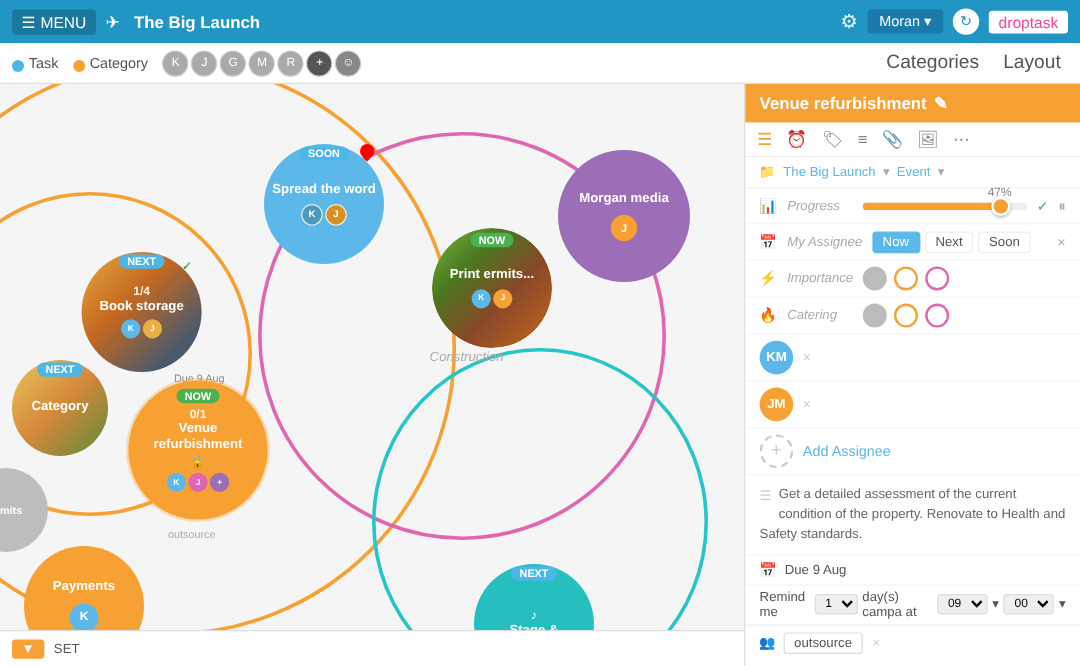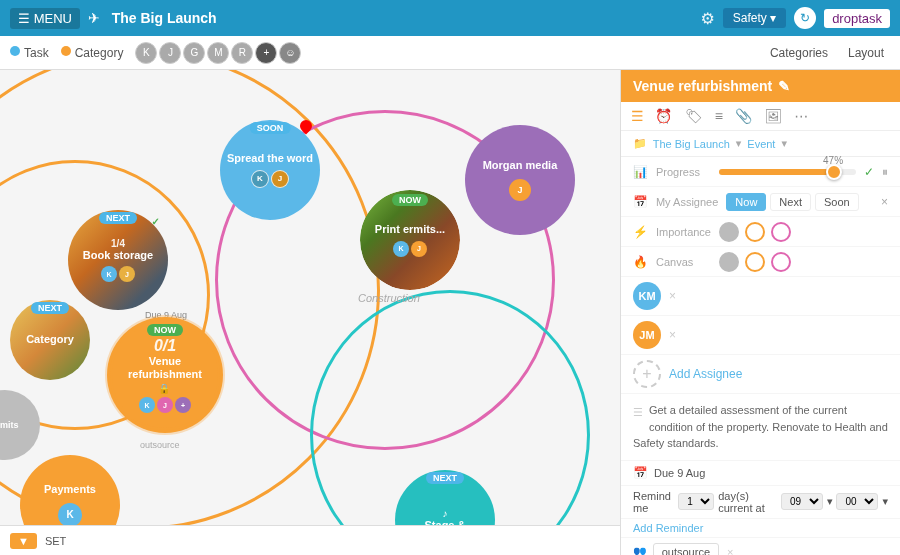--- a/index.html
+++ b/index.html
@@ -395,7 +395,7 @@
   <span class="spacer"></span>
   <span class="icon-btn">⚙</span>
   <div class="canvas-btn">
-    <span>Safety</span>
+    <span>Moran</span>
     <span> ▾</span>
   </div>
   <span style="font-size:16px; background:white; color:#2196c4; border-radius:50%; width:22px;height:22px;display:flex;align-items:center;justify-content:center; font-size:12px;">↻</span>

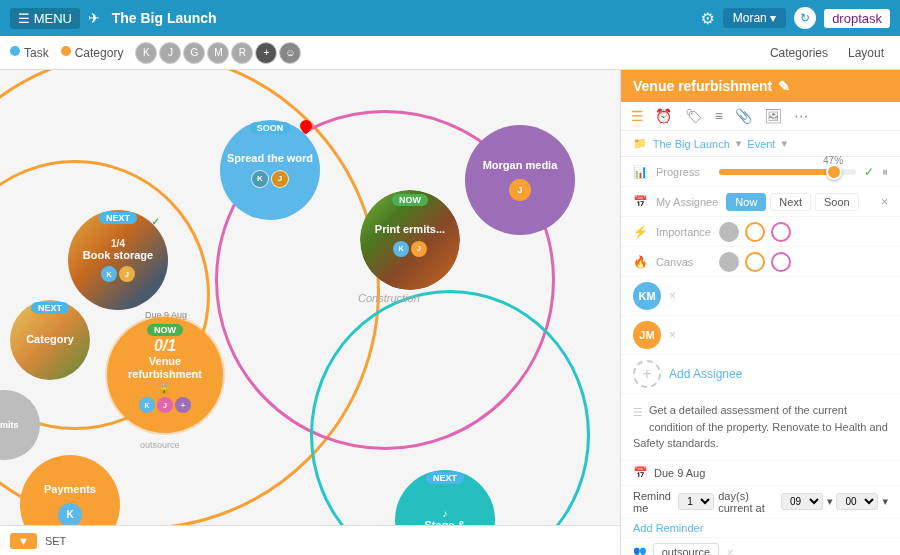--- a/index.html
+++ b/index.html
@@ -399,7 +399,7 @@
     <span> ▾</span>
   </div>
   <span style="font-size:16px; background:white; color:#2196c4; border-radius:50%; width:22px;height:22px;display:flex;align-items:center;justify-content:center; font-size:12px;">↻</span>
-  <span style="font-size:13px; background:white; color:#701a75; padding:2px 8px; border-radius:3px;">droptask</span>
+  <span style="font-size:13px; background:white; color:#ec4899; padding:2px 8px; border-radius:3px;">droptask</span>
 </div>
 
 <div id="subbar">

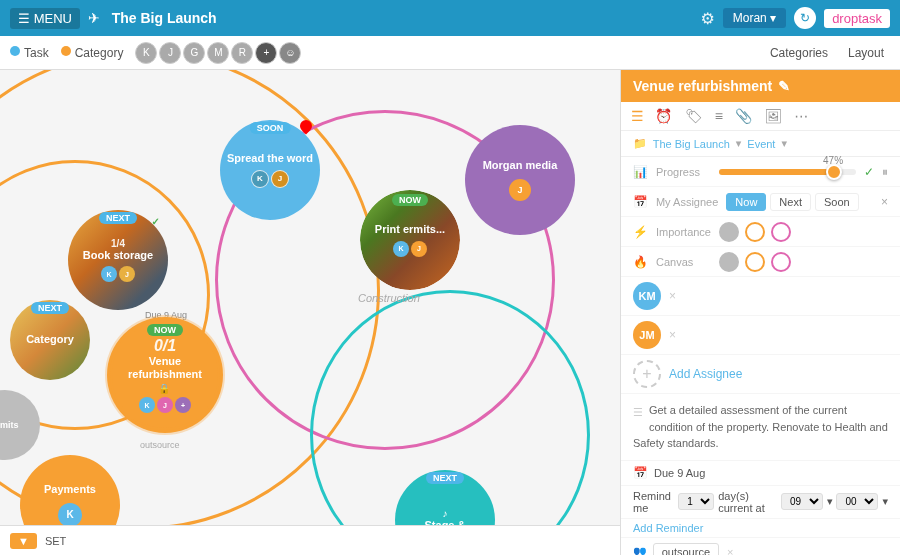--- a/index.html
+++ b/index.html
@@ -39,7 +39,7 @@
       font-size: 12px;
       color: #555;
     }
-    #subbar .item { display: flex; align-items: flex-start; gap: 4px; cursor: pointer; }
+    #subbar .item { display: flex; align-items: flex-end; gap: 4px; cursor: pointer; }
     #subbar .dot-orange { width: 10px; height: 10px; border-radius: 50%; background: #f7a033; }
     #subbar .dot-blue { width: 10px; height: 10px; border-radius: 50%; background: #4db6e8; }
     #subbar .avatars { display: flex; gap: 2px; }

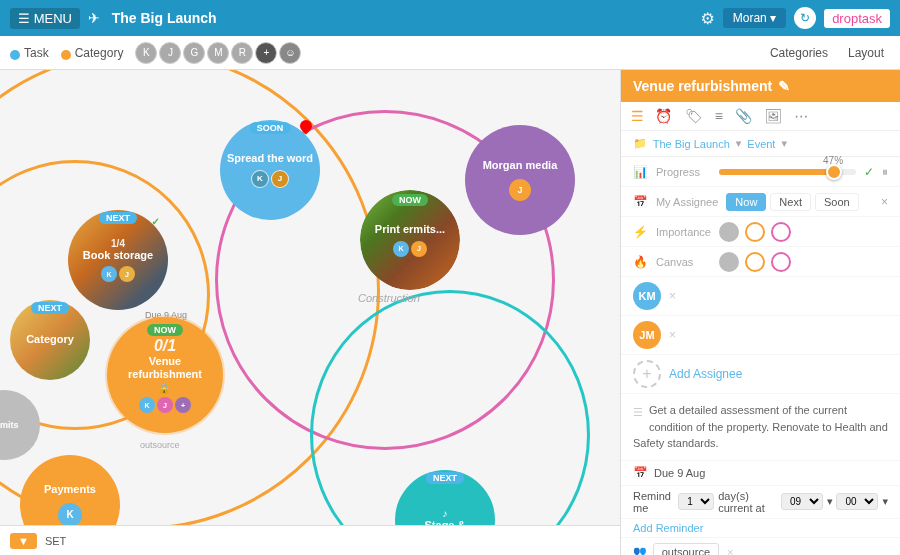--- a/index.html
+++ b/index.html
@@ -46,7 +46,7 @@
     #subbar .avatar-sm { width: 22px; height: 22px; border-radius: 50%; background: #aaa; border: 1px solid #ccc; overflow: hidden; font-size: 10px; display: flex; align-items: center; justify-content: center; color: white; }
     #subbar .spacer { flex: 1; }
     #subbar .right-btns { display: flex; gap: 8px; }
-    #subbar .right-btn { cursor: pointer; color: #555; padding: 2px 6px; font-size: 12px; }
+    #subbar .right-btn { cursor: pointer; color: #555; padding: 2px 6px; font-size: 16px; }
 
     
     #main {

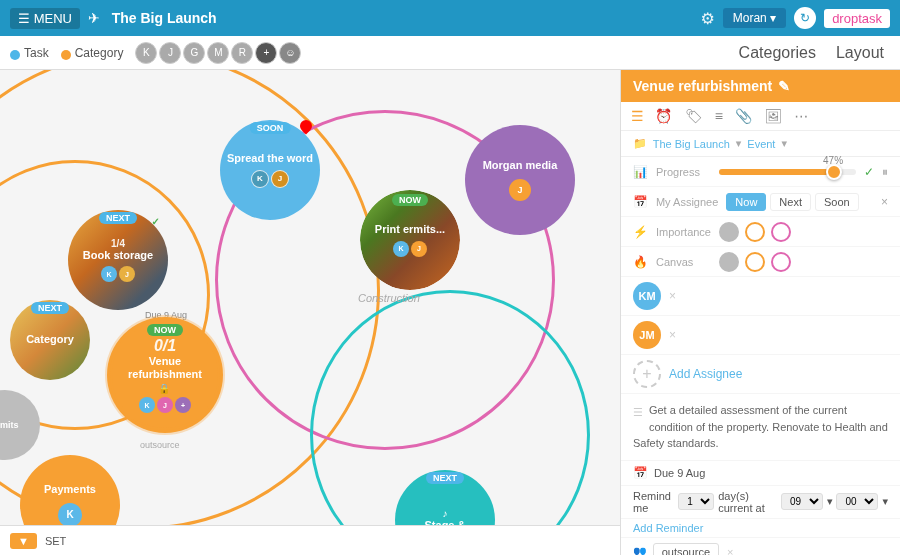--- a/index.html
+++ b/index.html
@@ -251,7 +251,7 @@
       border-bottom: 1px solid #f5f5f5;
       min-height: 30px;
     }
-    .panel-row .row-label { color: #aaa; font-size: 11px; min-width: 55px; }
+    .panel-row .row-label { color: #aaa; font-size: 11px; min-width: 55px; font-style: italic; }
 
     .breadcrumb-row {
       display: flex; align-items: center; gap: 6px;

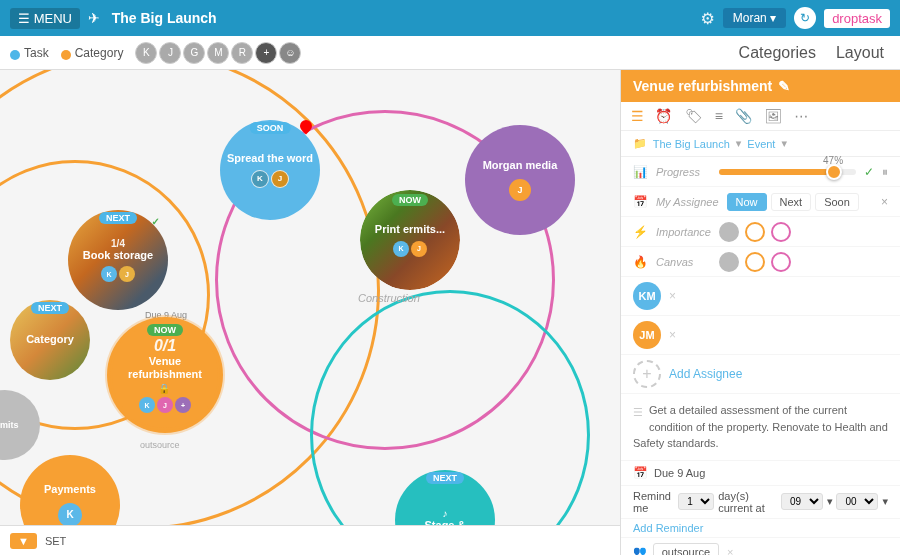--- a/index.html
+++ b/index.html
@@ -586,7 +586,7 @@
 
     <div class="panel-row">
       <span style="color:#aaa;font-size:12px;">🔥</span>
-      <span class="row-label">Canvas</span>
+      <span class="row-label">Catering</span>
       <div class="dot-row">
         <div class="dot-circle dot-filled-gray"></div>
         <div class="dot-circle dot-orange-sel"></div>

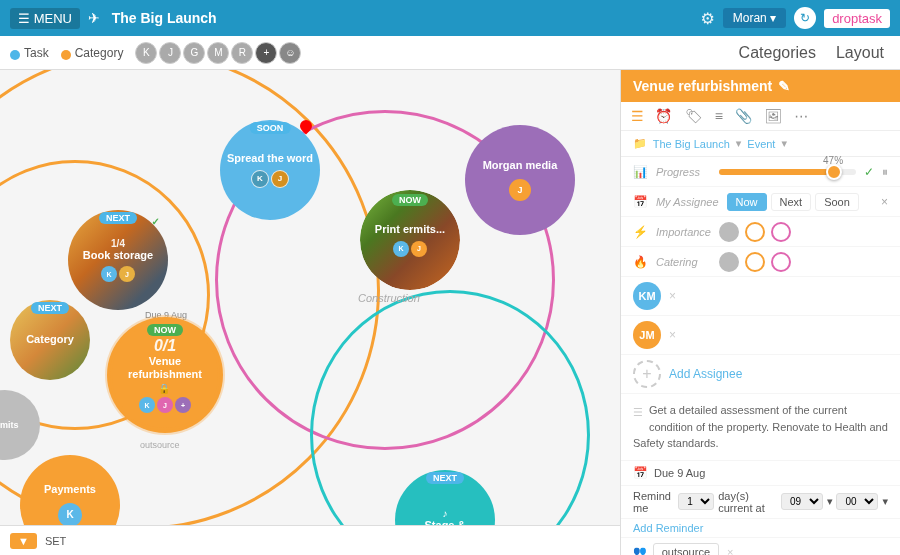--- a/index.html
+++ b/index.html
@@ -479,7 +479,7 @@
 
     <div class="task-circle circle-venue circle-venue-selected" style="position:absolute;top:250px;left:110px;width:110px;height:110px;background:#f7a033;border-radius:50%;">
       <div class="badge badge-green" style="position:absolute;top:2px;left:50%;transform:translateX(-50%);">NOW</div>
-      <span style="font-size:16px;opacity:0.9;font-style:italic;">0/1</span>
+      <span style="font-size:10px;opacity:0.9;">0/1</span>
       <span class="task-name">Venue refurbishment</span>
       <span style="font-size:10px;margin-top:2px;">🔒</span>
       <div style="display:flex;gap:2px;margin-top:3px;">

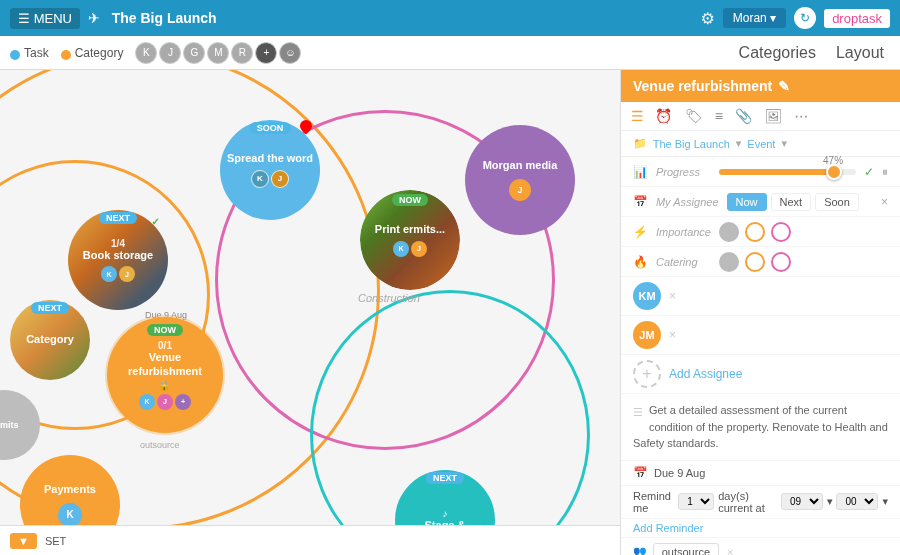--- a/index.html
+++ b/index.html
@@ -624,7 +624,7 @@
       <select class="remind-select">
         <option>1</option><option>2</option><option>3</option>
       </select>
-      <span>day(s) current at</span>
+      <span>day(s) campa at</span>
       <select class="remind-select">
         <option>09</option><option>10</option>
       </select>

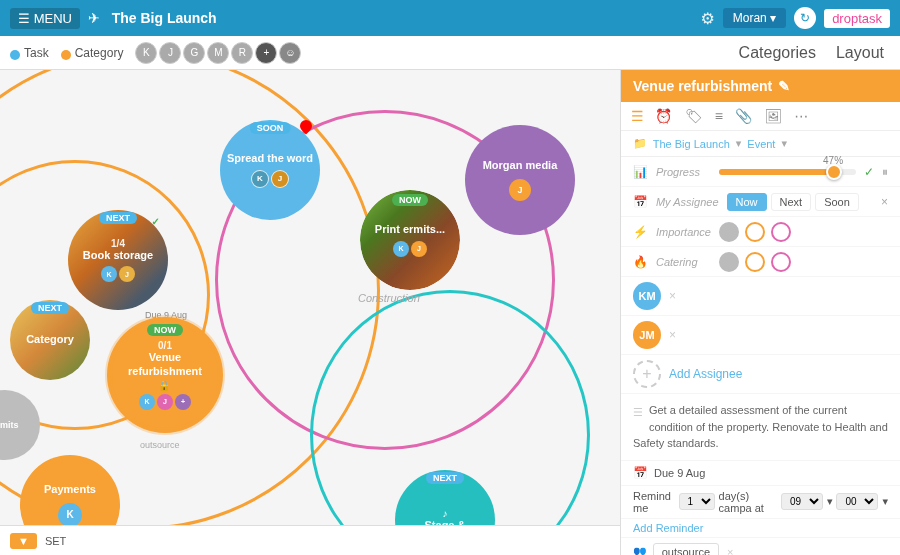--- a/index.html
+++ b/index.html
@@ -635,7 +635,6 @@
       <span>▾</span>
     </div>
 
-    <span class="add-reminder">Add Reminder</span>
 
     <div class="outsource-panel">
       <span>👥</span>

